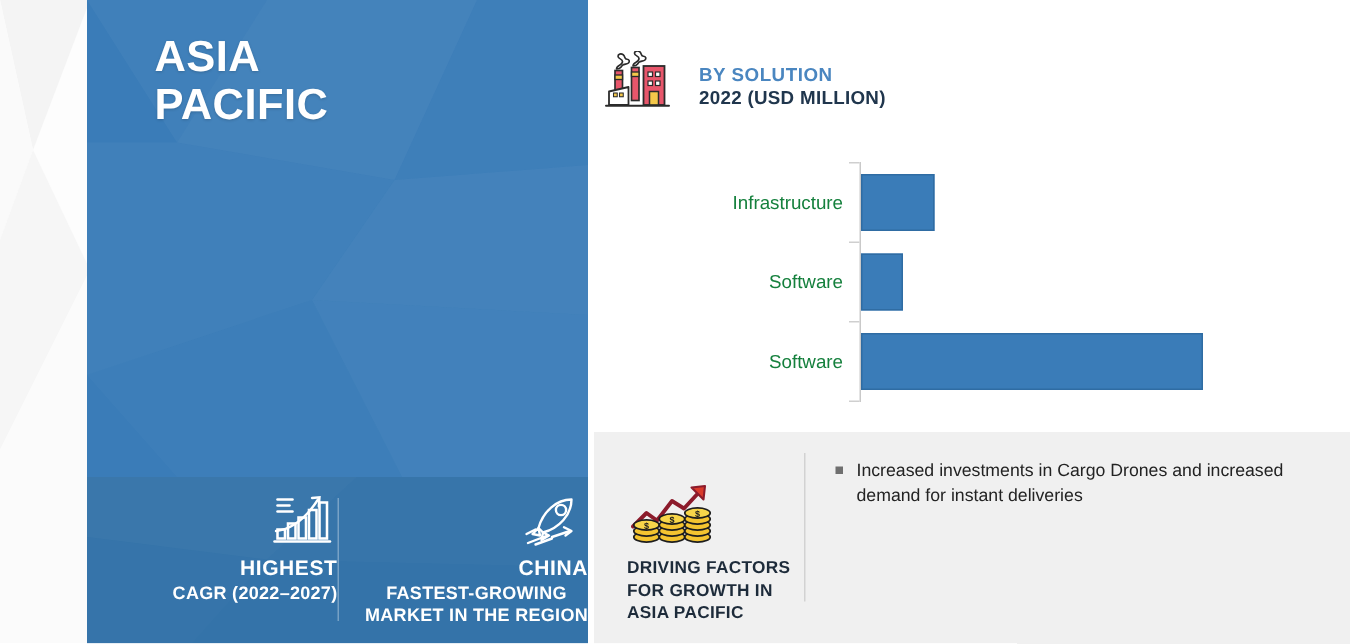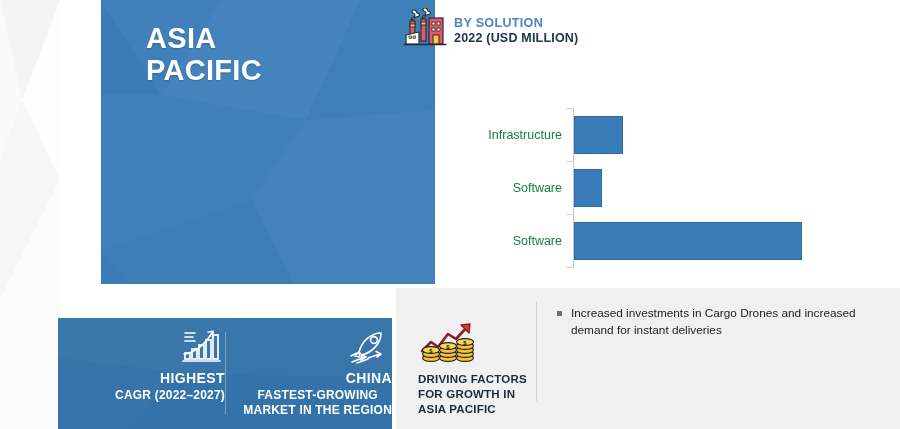--- a/index.html
+++ b/index.html
@@ -30,10 +30,9 @@
   .hero-panel {
     position: absolute;
     left: 58px; top: 0;
-    width: 334px; height: 284px;
+    width: 334px; height: 318px;
     background: #3a7cb8;
     overflow: hidden;
-    margin-left: 43px;
   }
   .hero-title {
     position: absolute;

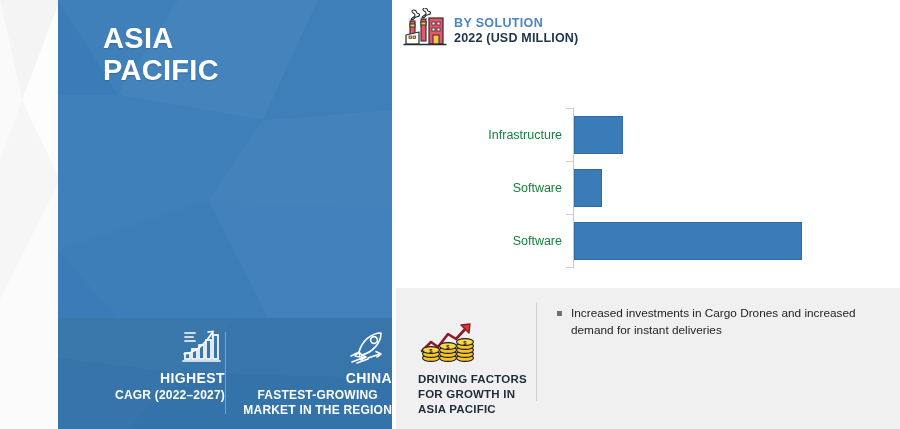--- a/index.html
+++ b/index.html
@@ -93,10 +93,10 @@
   
   .chart-header {
     position: absolute;
-    left: 403px; top: 8px;
+    left: 403px; top: 34px;
     display: flex;
     align-items: center;
-    gap: 3px;
+    gap: 15px;
   }
   .chart-header-text { line-height: 1.18; }
   .chart-kicker {

